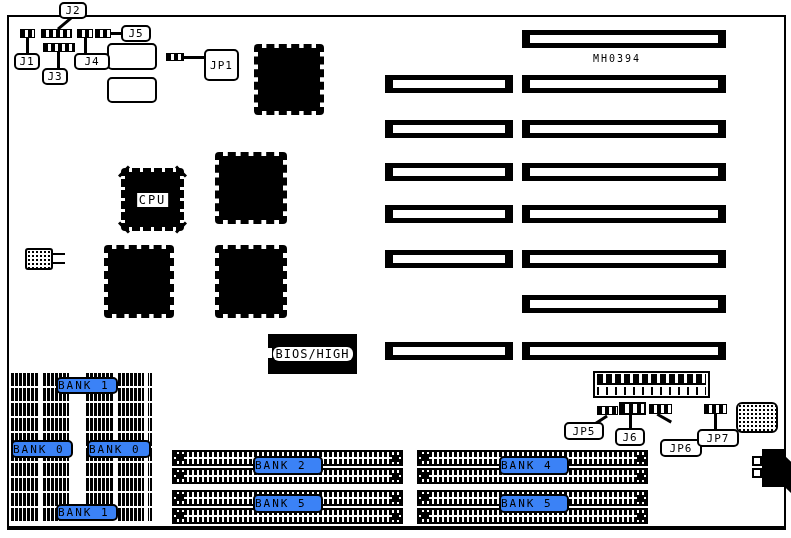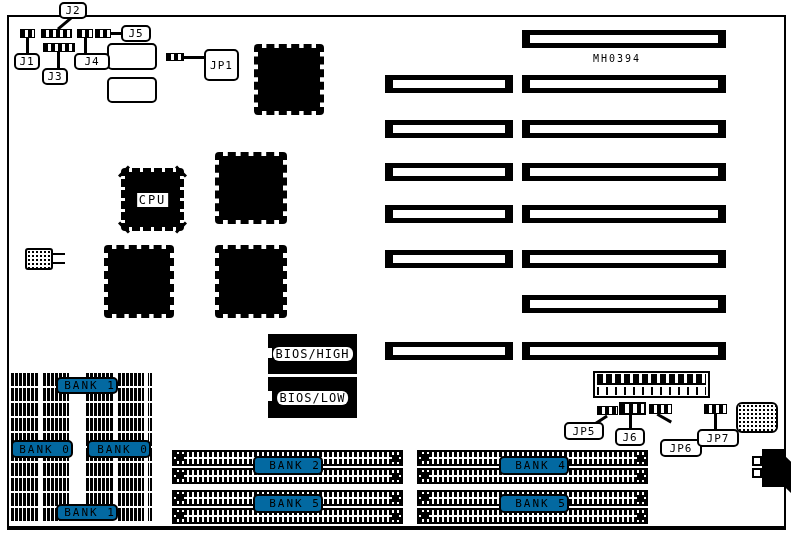--- a/index.html
+++ b/index.html
@@ -68,8 +68,8 @@
       repeating-linear-gradient(0deg,#fff 0 2px,transparent 2px 15px),
       repeating-linear-gradient(90deg,transparent 0 27px,#fff 27px 31px),
       repeating-linear-gradient(90deg,#000 0 3px,#fff 3px 4px);}
-  .banklbl{border:2px solid #000;border-radius:5px;background:#0369a1;display:flex;align-items:center;
-      justify-content:flex-end;font-size:11px;letter-spacing:2px;z-index:20;white-space:nowrap;padding-left:44px;}
+  .banklbl{border:2px solid #000;border-radius:5px;background:#3b82f6;display:flex;align-items:center;
+      justify-content:flex-start;font-size:11px;letter-spacing:2px;z-index:20;white-space:nowrap;}
   .model{font-size:10px;letter-spacing:2px;white-space:nowrap;}
   .lead{background:#000;height:2px;}
   

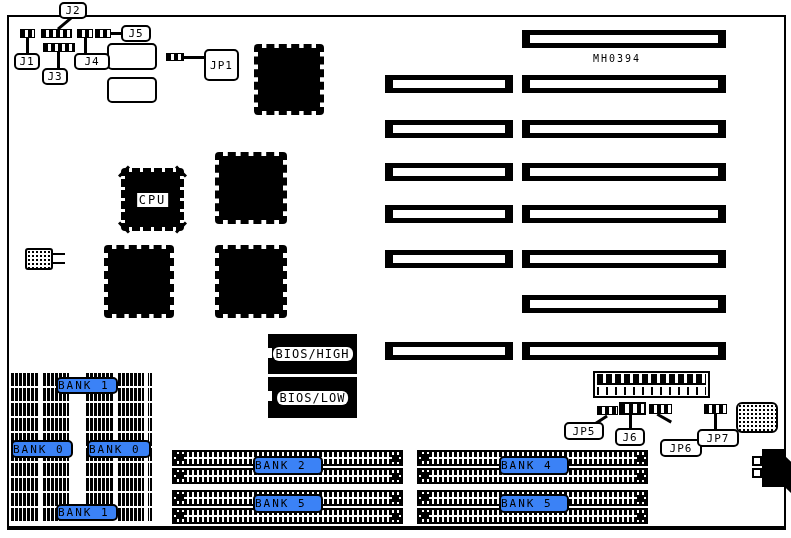--- a/index.html
+++ b/index.html
@@ -158,9 +158,6 @@
   <div class="abs rom" style="left:268px;top:334px;width:89px;height:40px">
     <div class="clabel"><span>BIOS/HIGH</span></div>
   </div>
-  <div class="abs rom" style="left:268px;top:377px;width:89px;height:41px">
-    <div class="clabel"><span>BIOS/LOW</span></div>
-  </div>
 
 
   <div class="abs pwr" style="left:593px;top:371px;width:117px;height:27px"></div>

